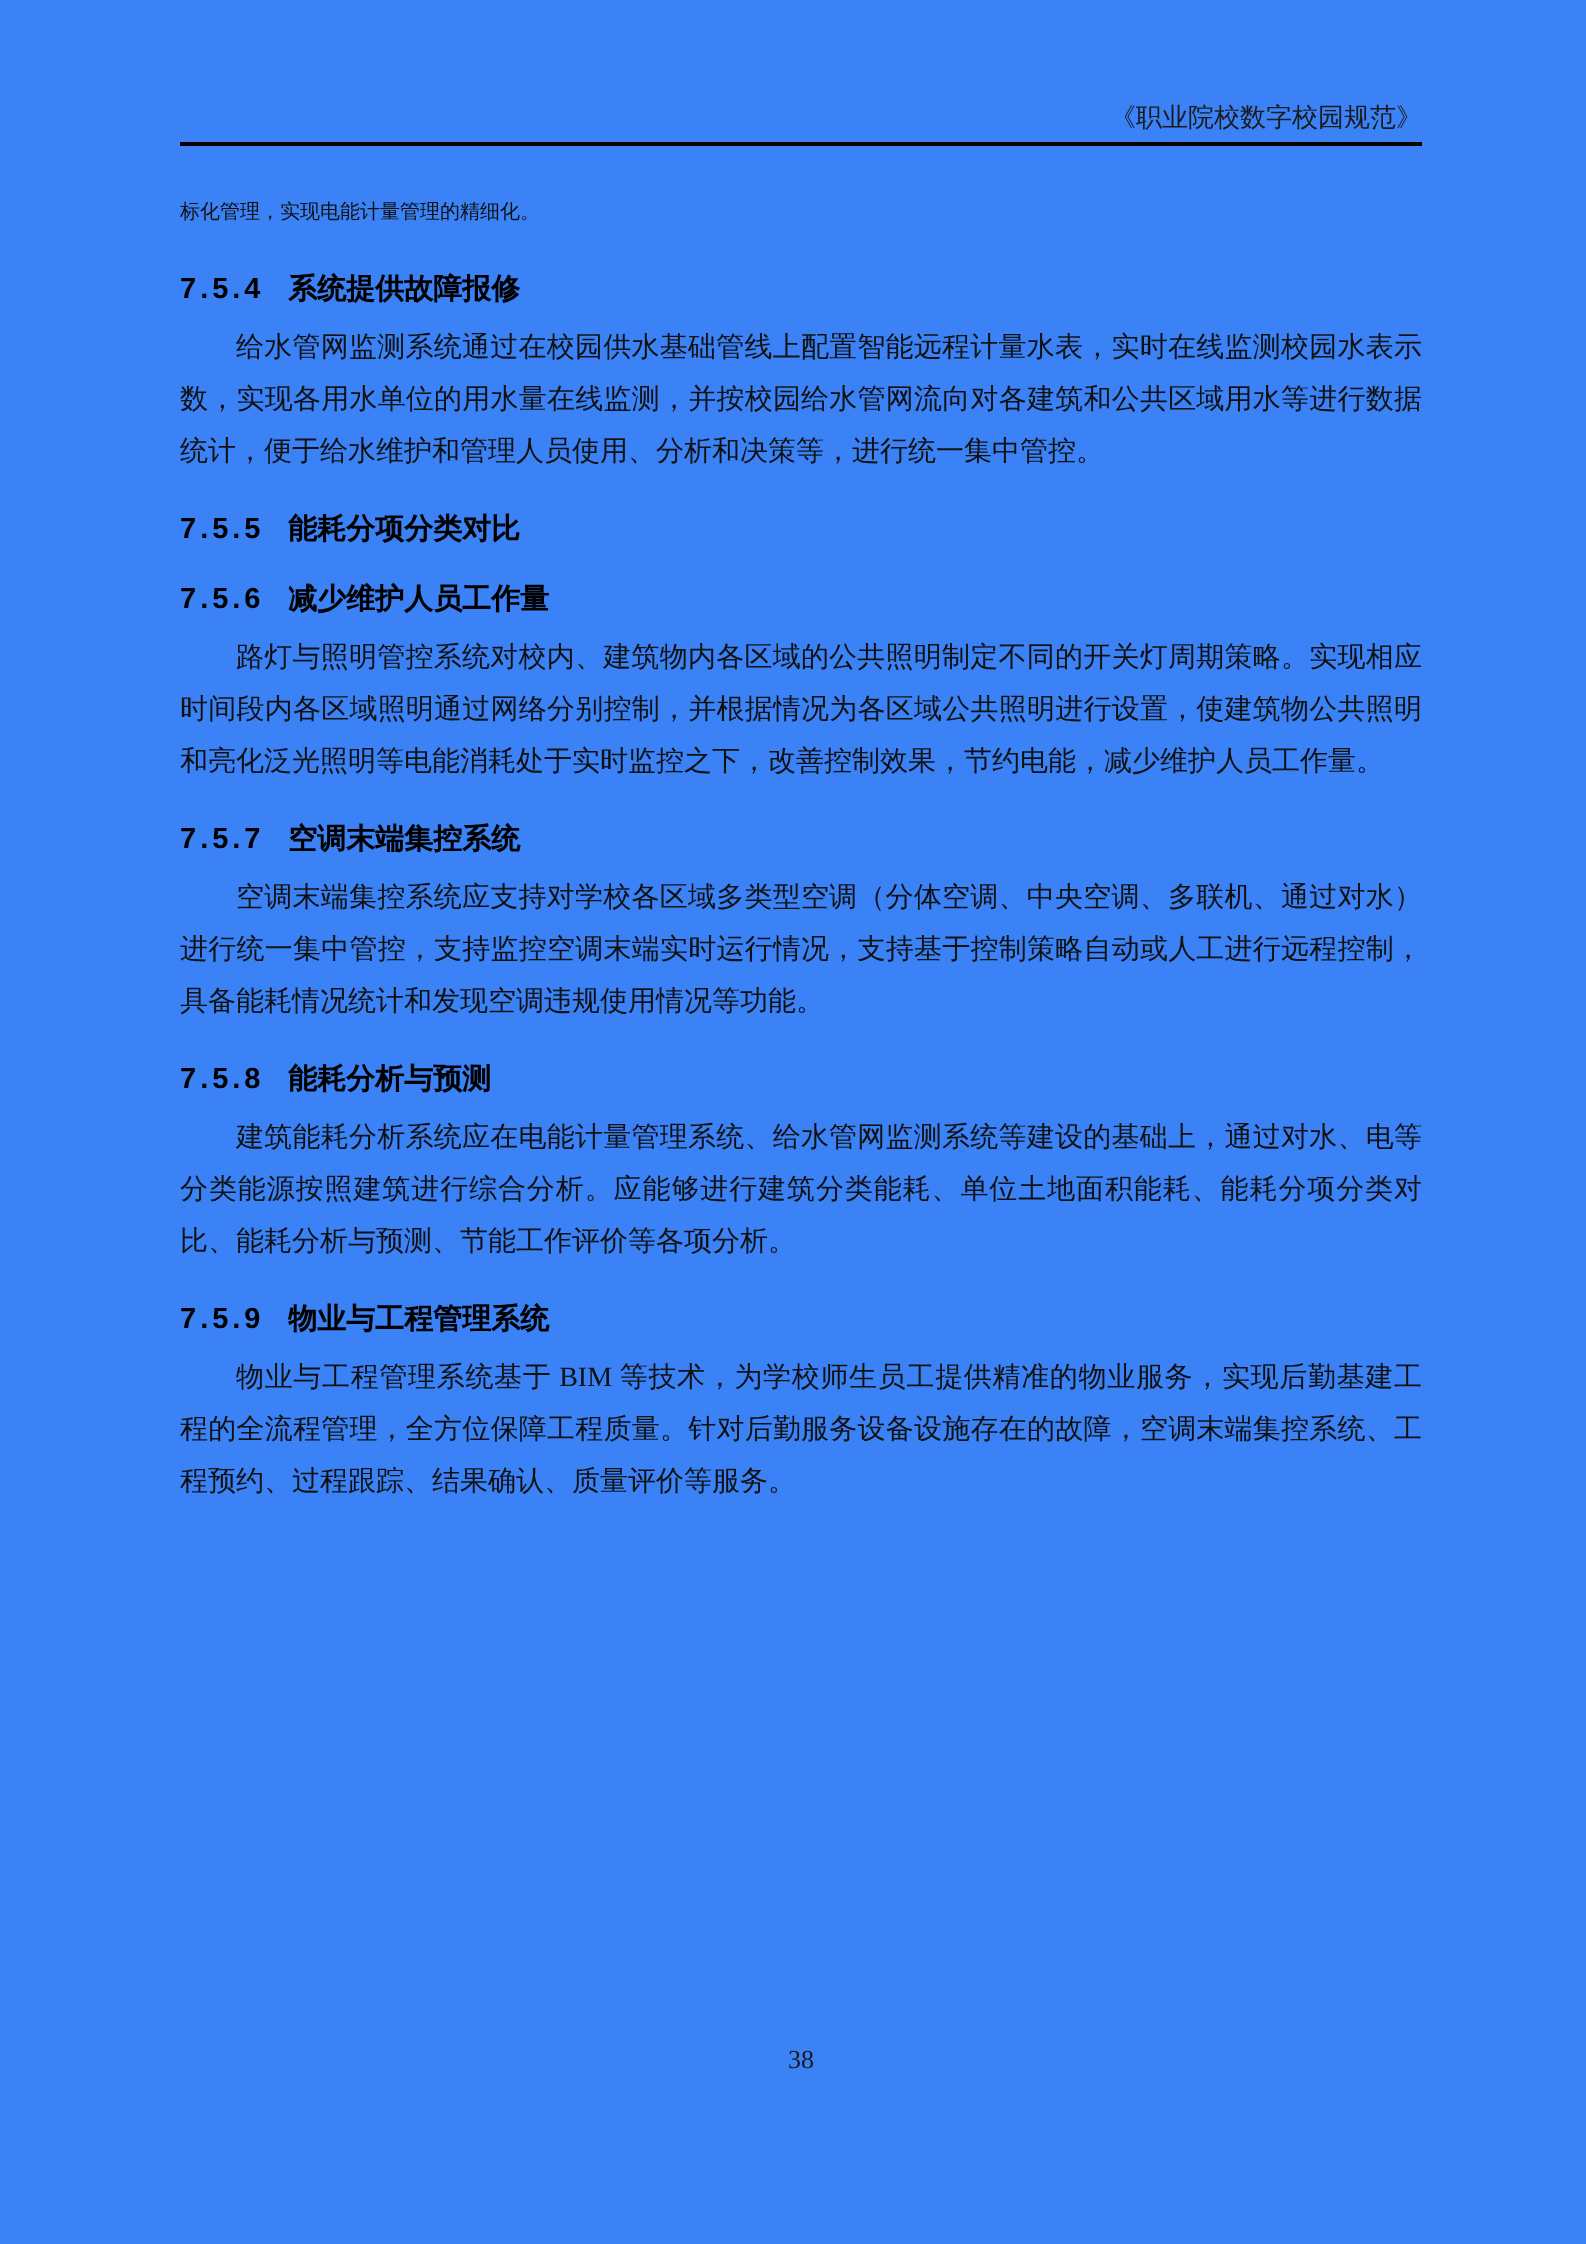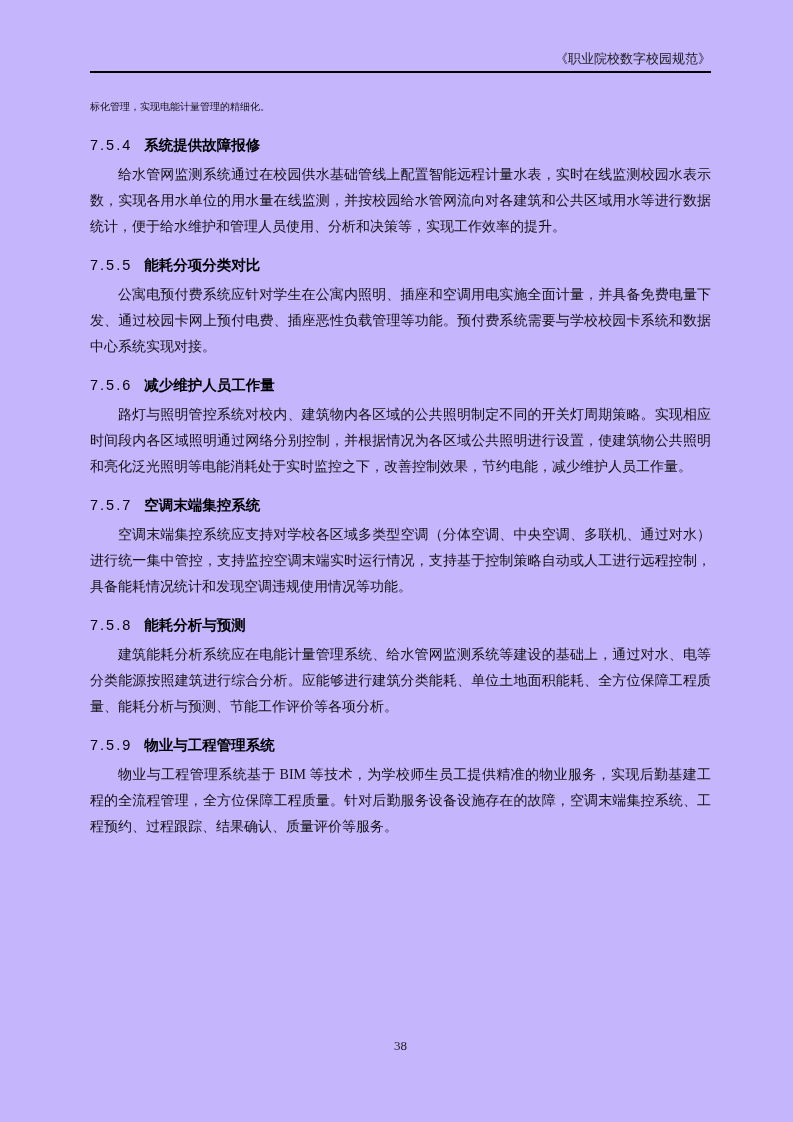--- a/index.html
+++ b/index.html
@@ -12,7 +12,7 @@
   }
   .page {
     position: absolute; inset: 0;
-    background: #c4b5fd;
+    background: #3b82f6;
   }
   .content {
     position: absolute;

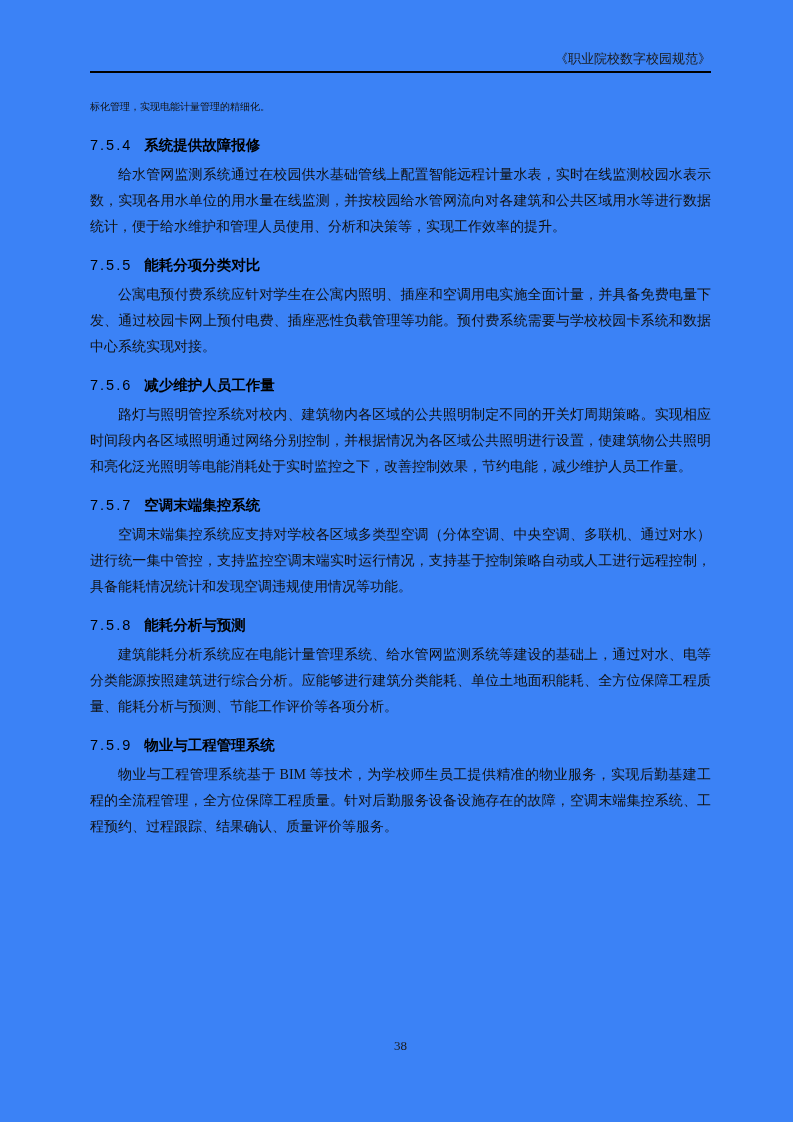--- a/index.html
+++ b/index.html
@@ -43,7 +43,7 @@
   h2.sec-heading .sec-num {
     letter-spacing: 2px;
     margin-right: 12px;
-    font-weight: 400;
+    font-weight: 700;
   }
   p.sec-body {
     margin: 0 0 15px 0;

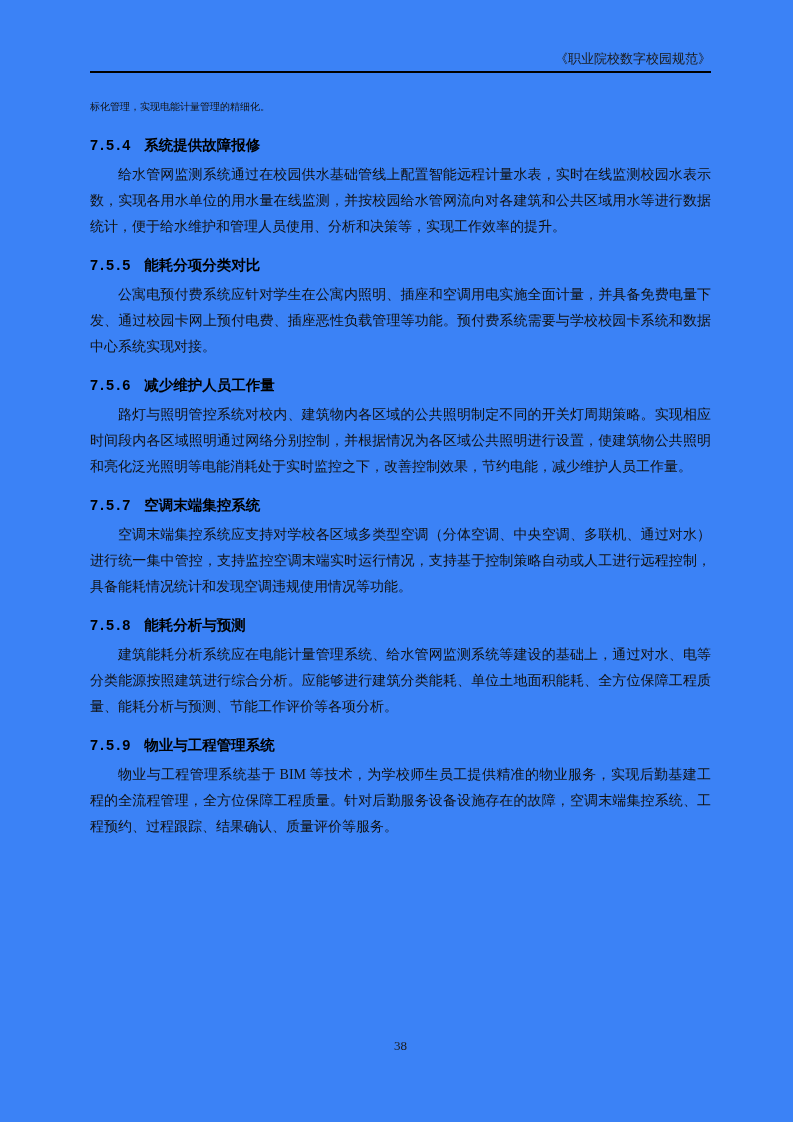--- a/index.html
+++ b/index.html
@@ -78,7 +78,7 @@
       <h2 class="sec-heading">
         <span class="sec-num">7.5.4</span><span>系统提供故障报修</span>
       </h2>
-      <p class="sec-body">给水管网监测系统通过在校园供水基础管线上配置智能远程计量水表，实时在线监测校园水表示数，实现各用水单位的用水量在线监测，并按校园给水管网流向对各建筑和公共区域用水等进行数据统计，便于给水维护和管理人员使用、分析和决策等，实现工作效率的提升。</p>
+      <p class="sec-body">给水管网监测系统通过在校园供水基础管线上配置智能远程计量水表，实时在线监测校园水表示数，实现各用水单位的用水量在线监测，并按校园给水管网流向对各建筑和公共区域用水等进行数据统计，便于给水维护和管理人员使用、分析和决策等，进行统一集中管控。</p>
     </section>
 
     <section>

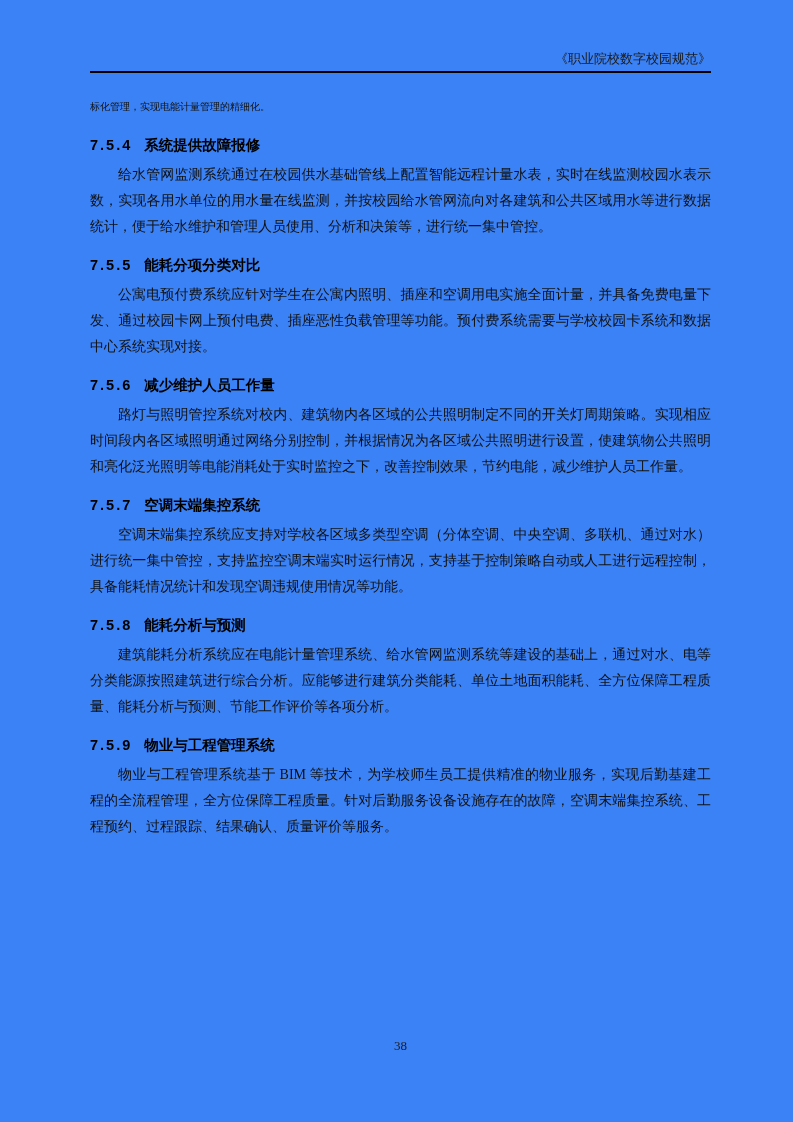--- a/index.html
+++ b/index.html
@@ -85,7 +85,6 @@
       <h2 class="sec-heading">
         <span class="sec-num">7.5.5</span><span>能耗分项分类对比</span>
       </h2>
-      <p class="sec-body">公寓电预付费系统应针对学生在公寓内照明、插座和空调用电实施全面计量，并具备免费电量下发、通过校园卡网上预付电费、插座恶性负载管理等功能。预付费系统需要与学校校园卡系统和数据中心系统实现对接。</p>
     </section>
 
     <section>

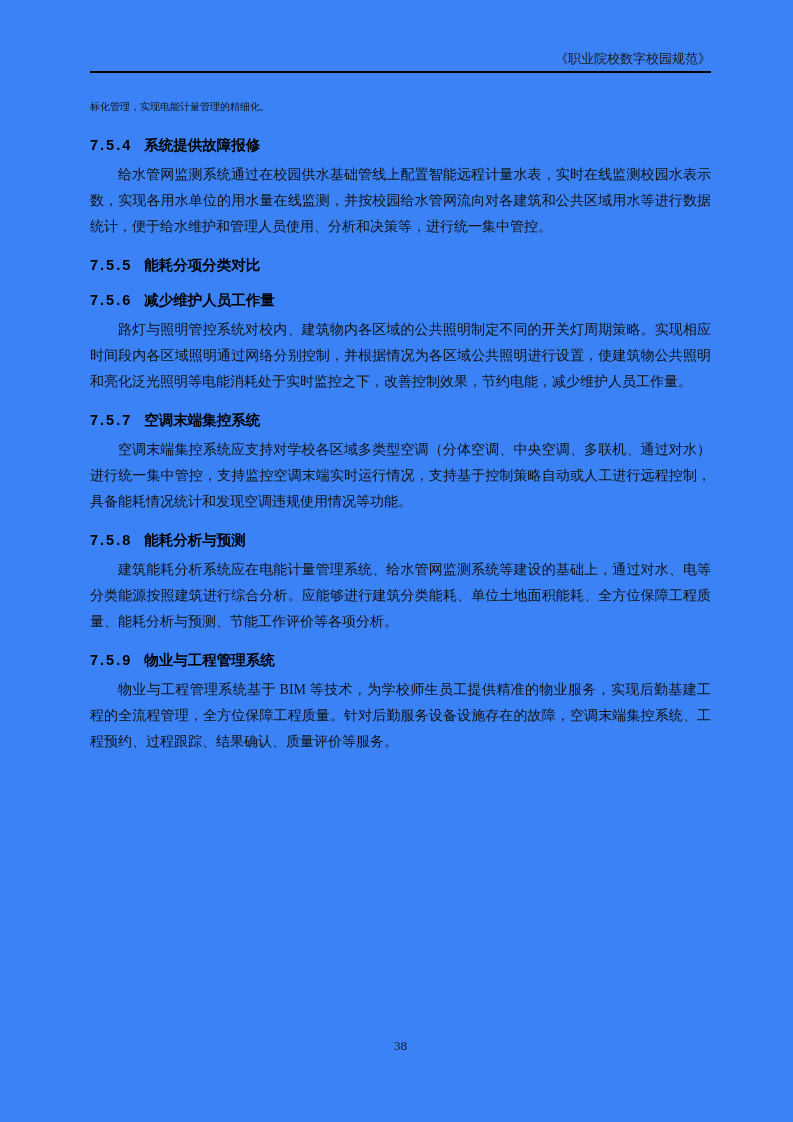--- a/index.html
+++ b/index.html
@@ -105,7 +105,7 @@
       <h2 class="sec-heading">
         <span class="sec-num">7.5.8</span><span>能耗分析与预测</span>
       </h2>
-      <p class="sec-body">建筑能耗分析系统应在电能计量管理系统、给水管网监测系统等建设的基础上，通过对水、电等分类能源按照建筑进行综合分析。应能够进行建筑分类能耗、单位土地面积能耗、全方位保障工程质量、能耗分析与预测、节能工作评价等各项分析。</p>
+      <p class="sec-body">建筑能耗分析系统应在电能计量管理系统、给水管网监测系统等建设的基础上，通过对水、电等分类能源按照建筑进行综合分析。应能够进行建筑分类能耗、单位土地面积能耗、能耗分项分类对比、能耗分析与预测、节能工作评价等各项分析。</p>
     </section>
 
     <section>

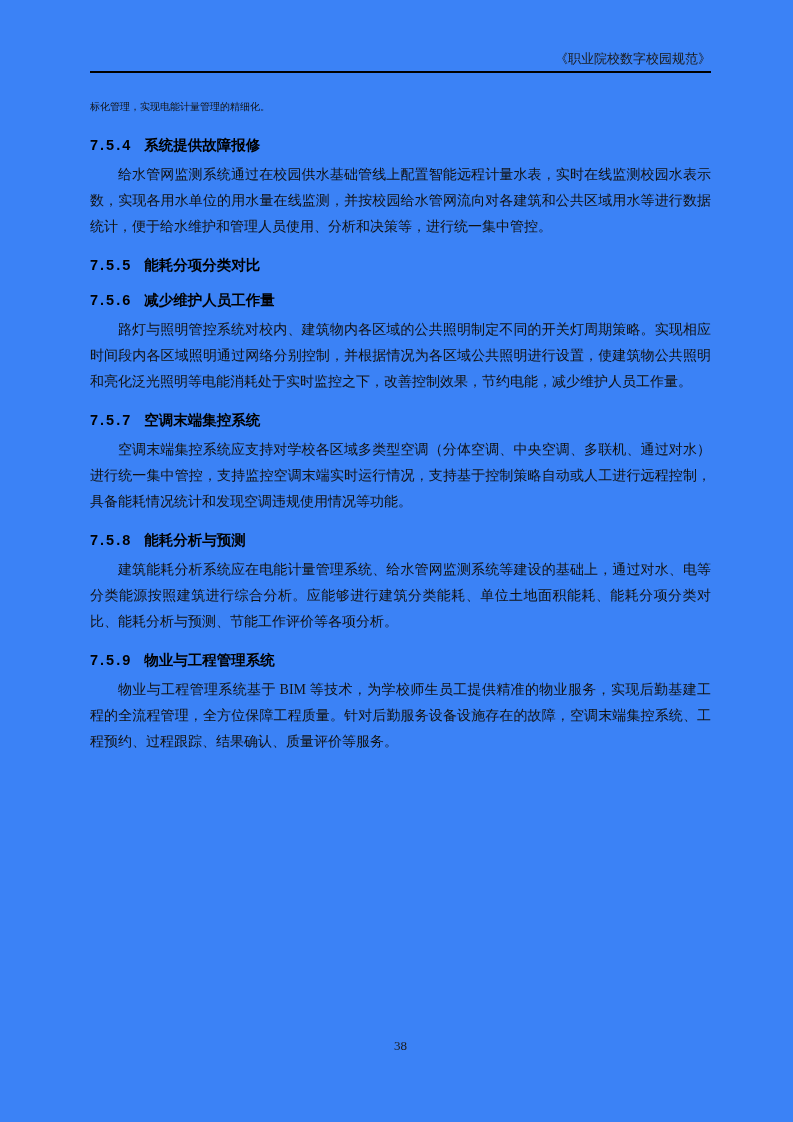--- a/index.html
+++ b/index.html
@@ -59,7 +59,6 @@
     text-align: center;
     font-size: 13px;
     color: #1a1a1a;
-    margin-top: 16px;
   }
 </style>
 </head>

